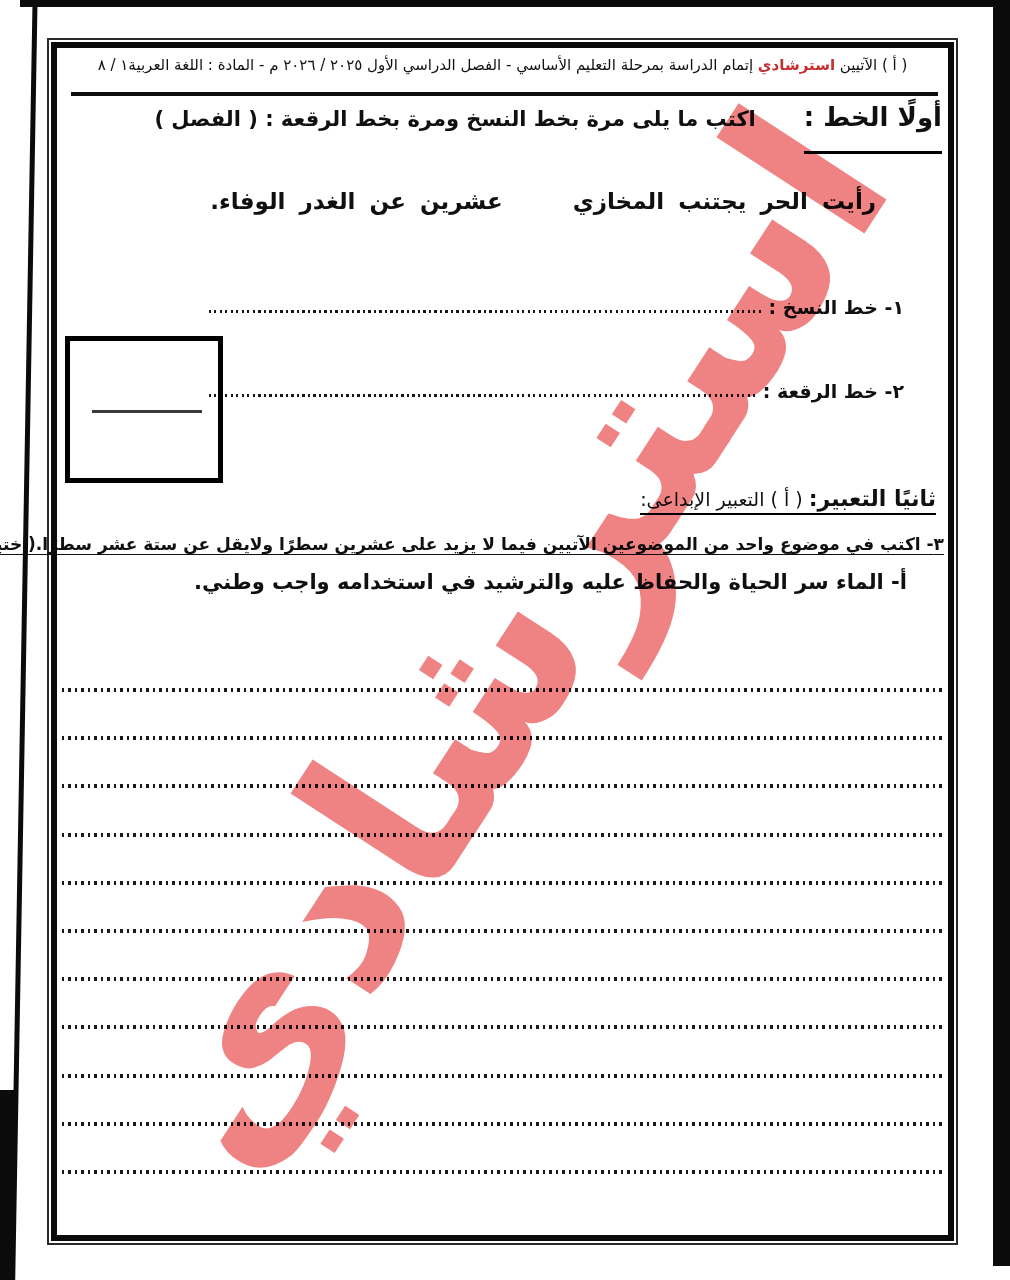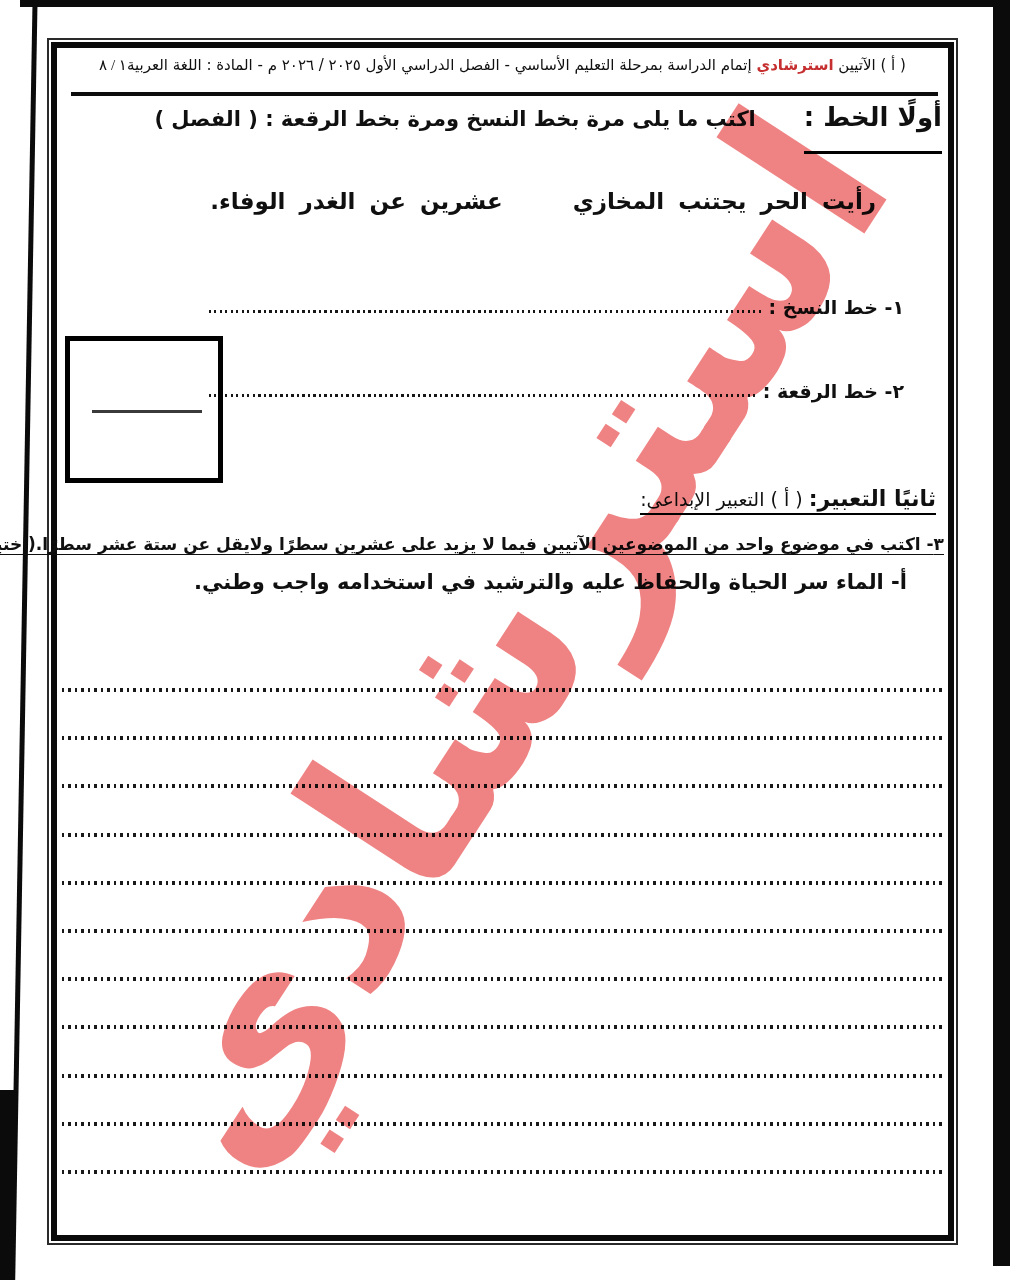--- a/index.html
+++ b/index.html
@@ -22,7 +22,7 @@
   .header{position:absolute;top:8px;left:0;right:0;direction:rtl;text-align:center;
           font-size:15px;white-space:nowrap;}
   .header .red{font-weight:bold;}
-  .header .pagenum{font-family:Liberation Serif, serif;}
+  .header .pagenum{}
   .rule{position:absolute;top:44px;left:14px;right:10px;height:4px;background:#0d0d0d;}
   
   .sec1-row{position:absolute;top:54px;right:6px;left:10px;direction:rtl;display:flex;

